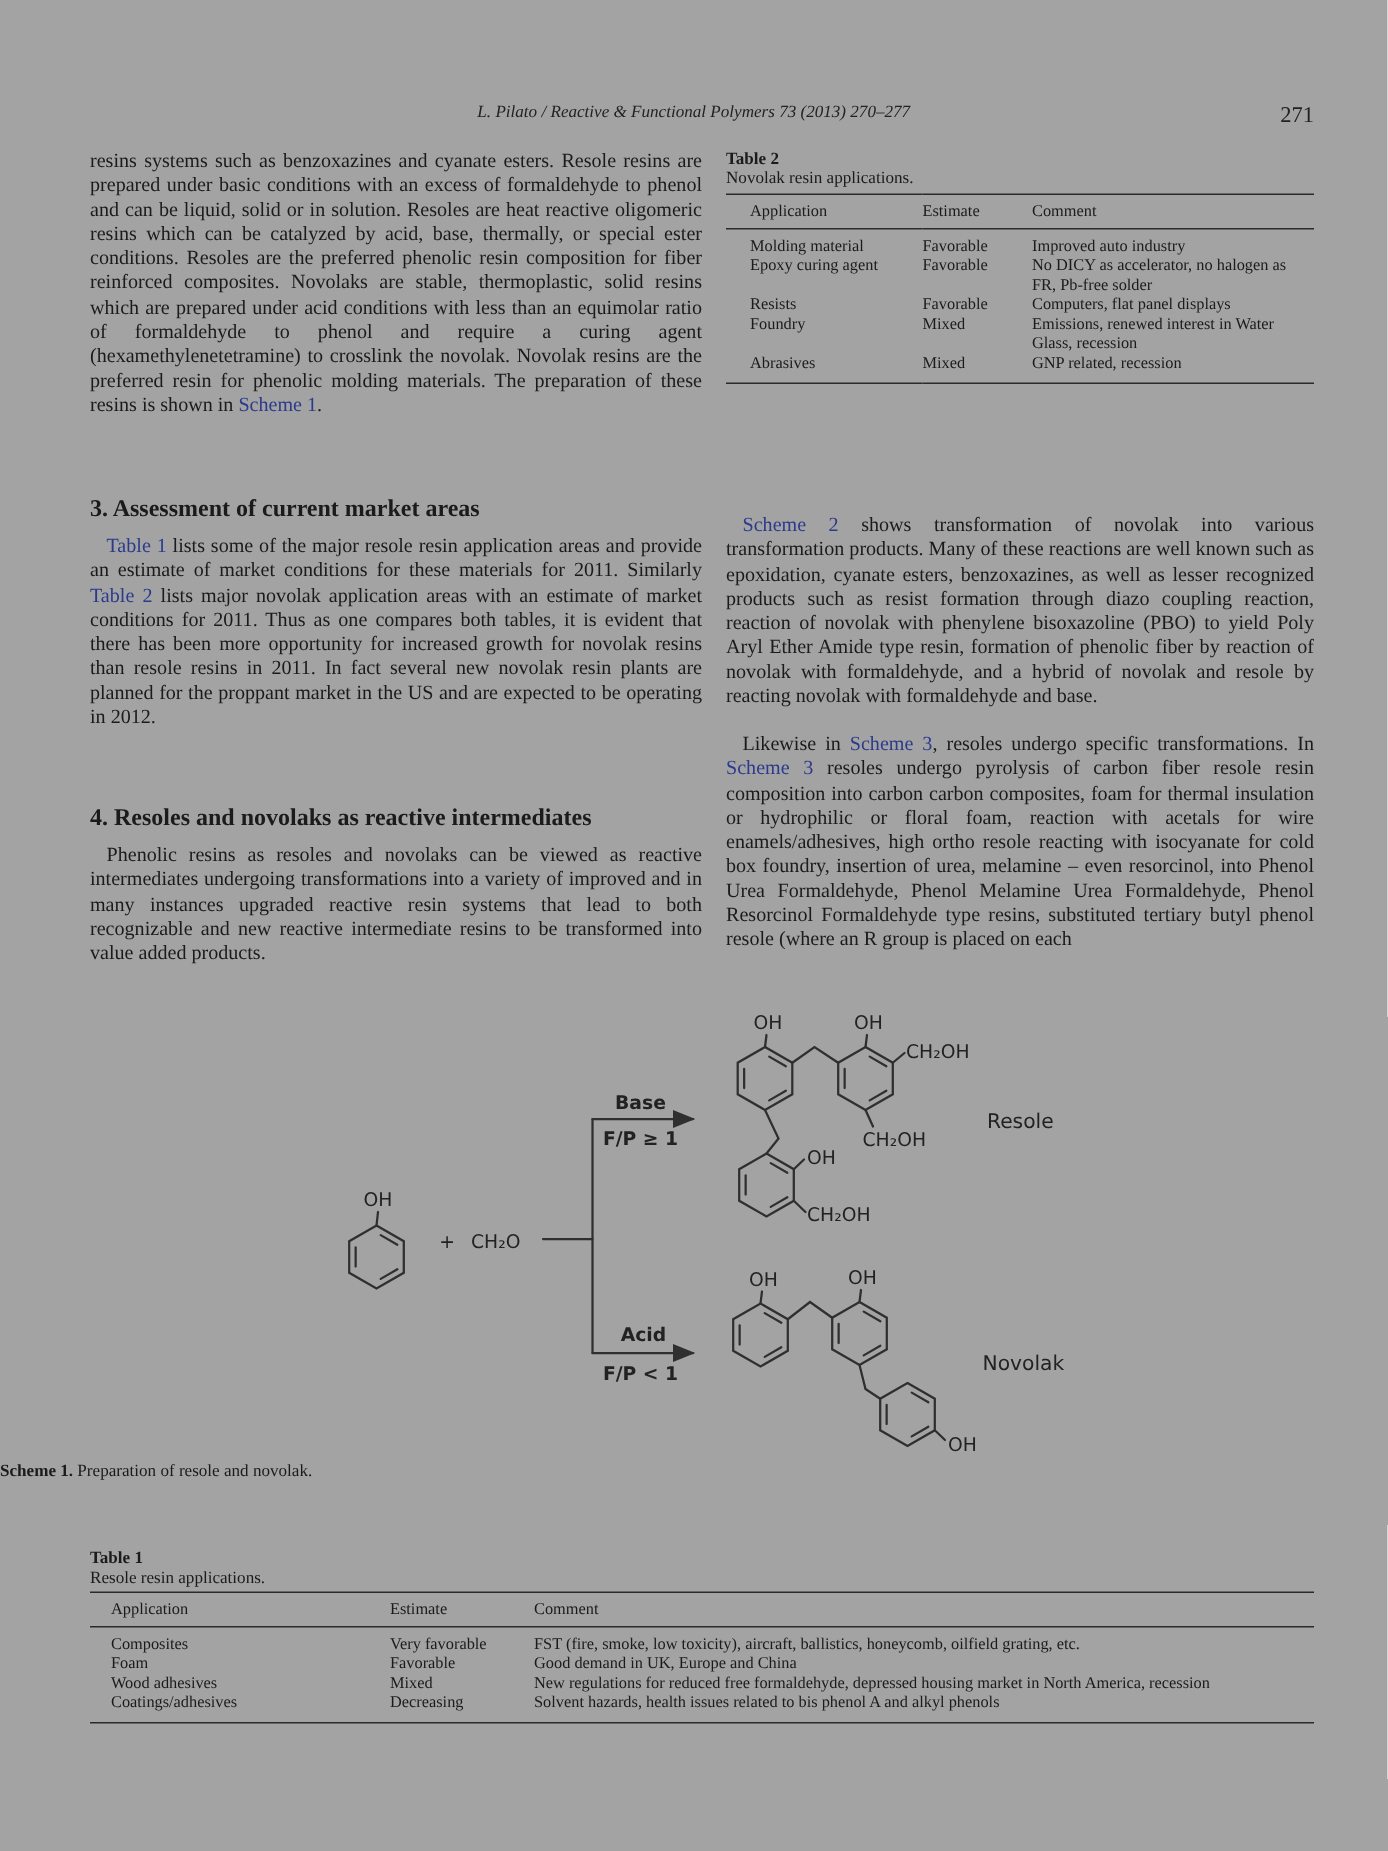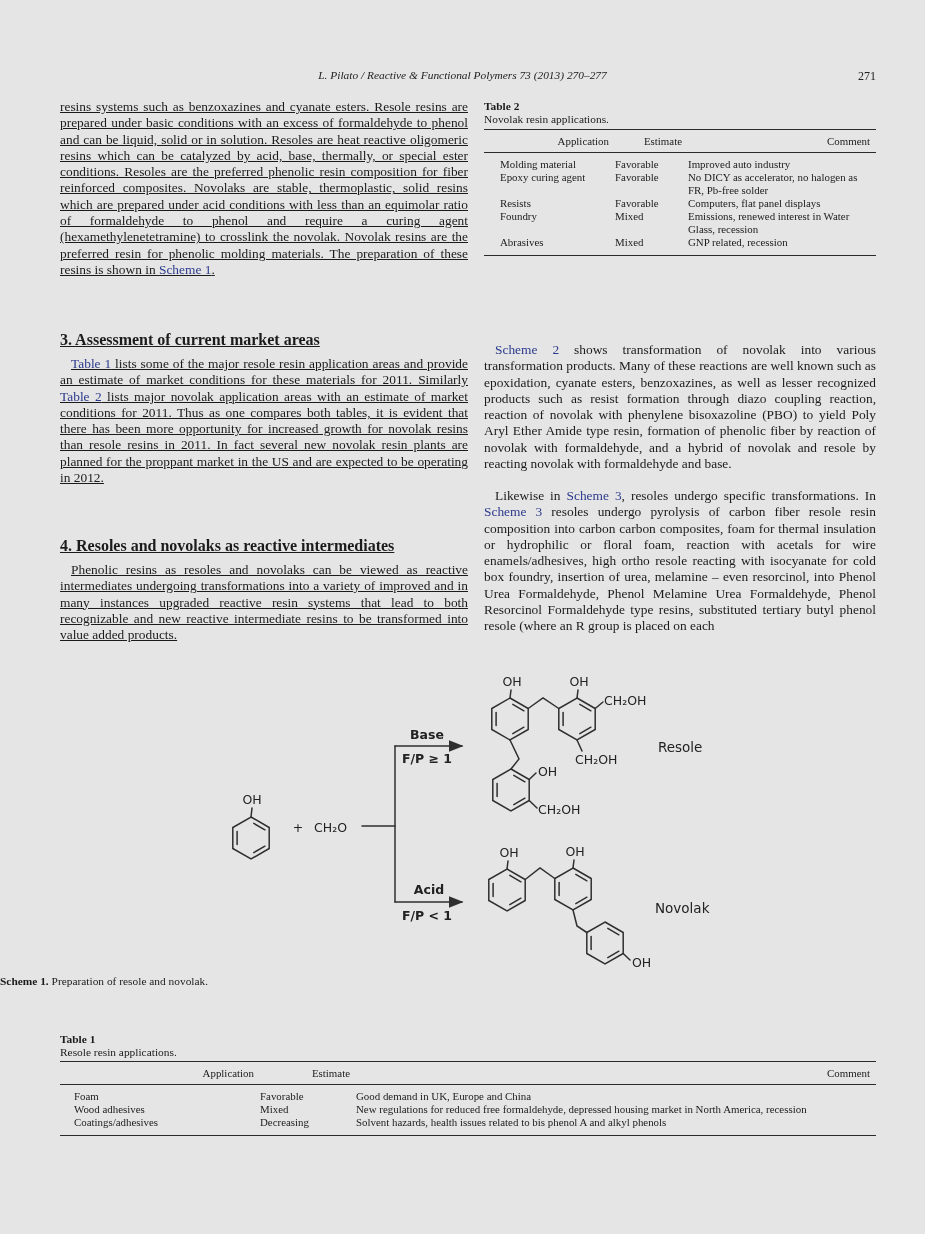--- a/index.html
+++ b/index.html
@@ -3,7 +3,7 @@
 <meta charset="utf-8">
 <style>
   html,body{margin:0;padding:0;background:#ffffff;}
-  .page{position:relative;width:925px;height:1234px;background:#e5e5e5;overflow:hidden;
+  .page{position:relative;width:925px;height:1234px;background:#a3a3a3;overflow:hidden;
         font-family:"Liberation Serif",serif;color:#1b1b1b;}
   .runhead{position:absolute;top:69px;left:0;right:0;text-align:center;
            font-style:italic;font-size:11.4px;color:#222;}

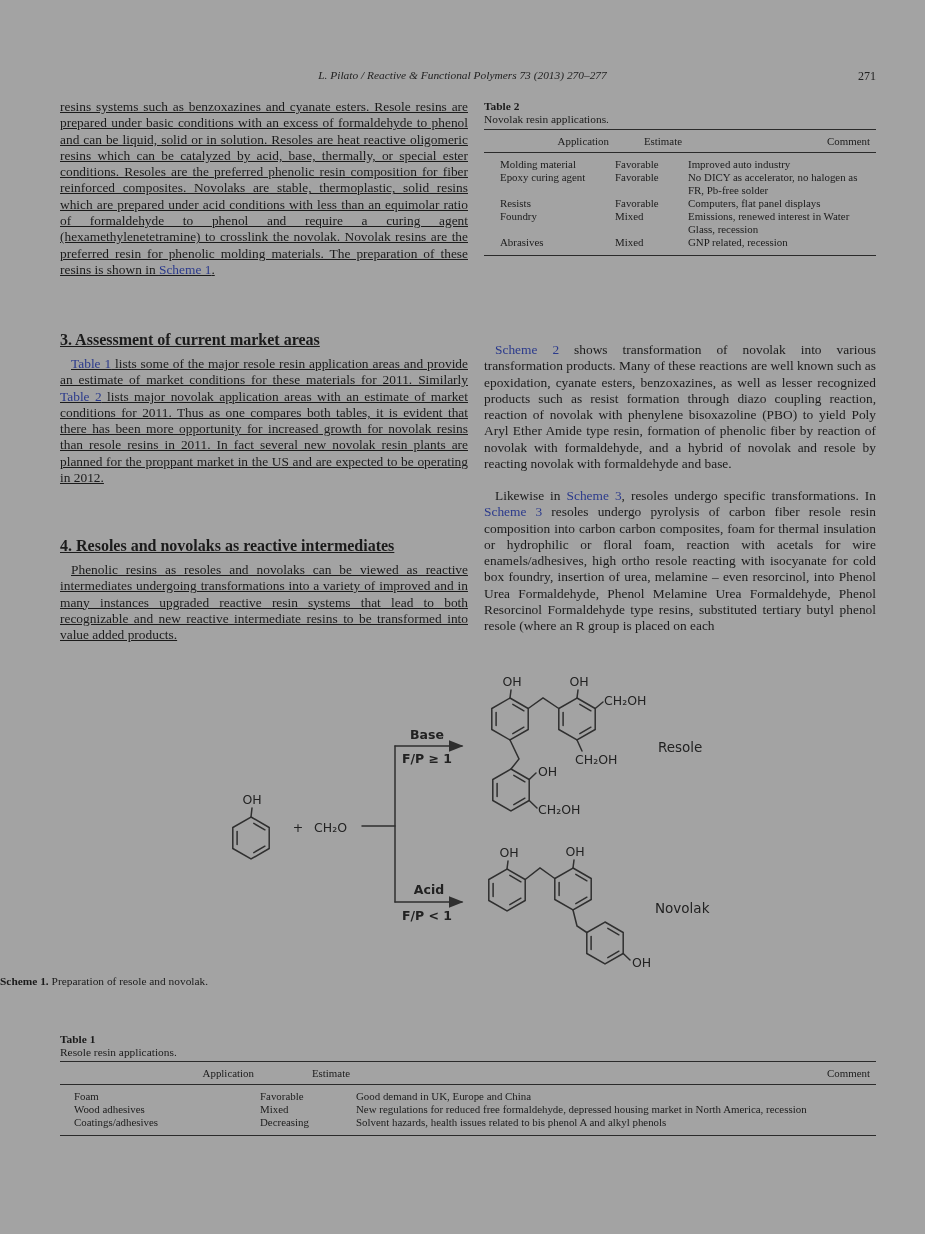--- a/index.html
+++ b/index.html
@@ -7,7 +7,7 @@
         font-family:"Liberation Serif",serif;color:#1b1b1b;}
   .runhead{position:absolute;top:69px;left:0;right:0;text-align:center;
            font-style:italic;font-size:11.4px;color:#222;}
-  .pagenum{position:absolute;top:69px;right:49px;font-size:12px;color:#222;}
+  .pagenum{position:absolute;top:69px;right:49px;font-size:15px;color:#222;}
   .block{position:absolute;}
   .col-l{left:60px;width:408px;text-decoration:underline;}
   .col-r{left:484px;width:392px;}

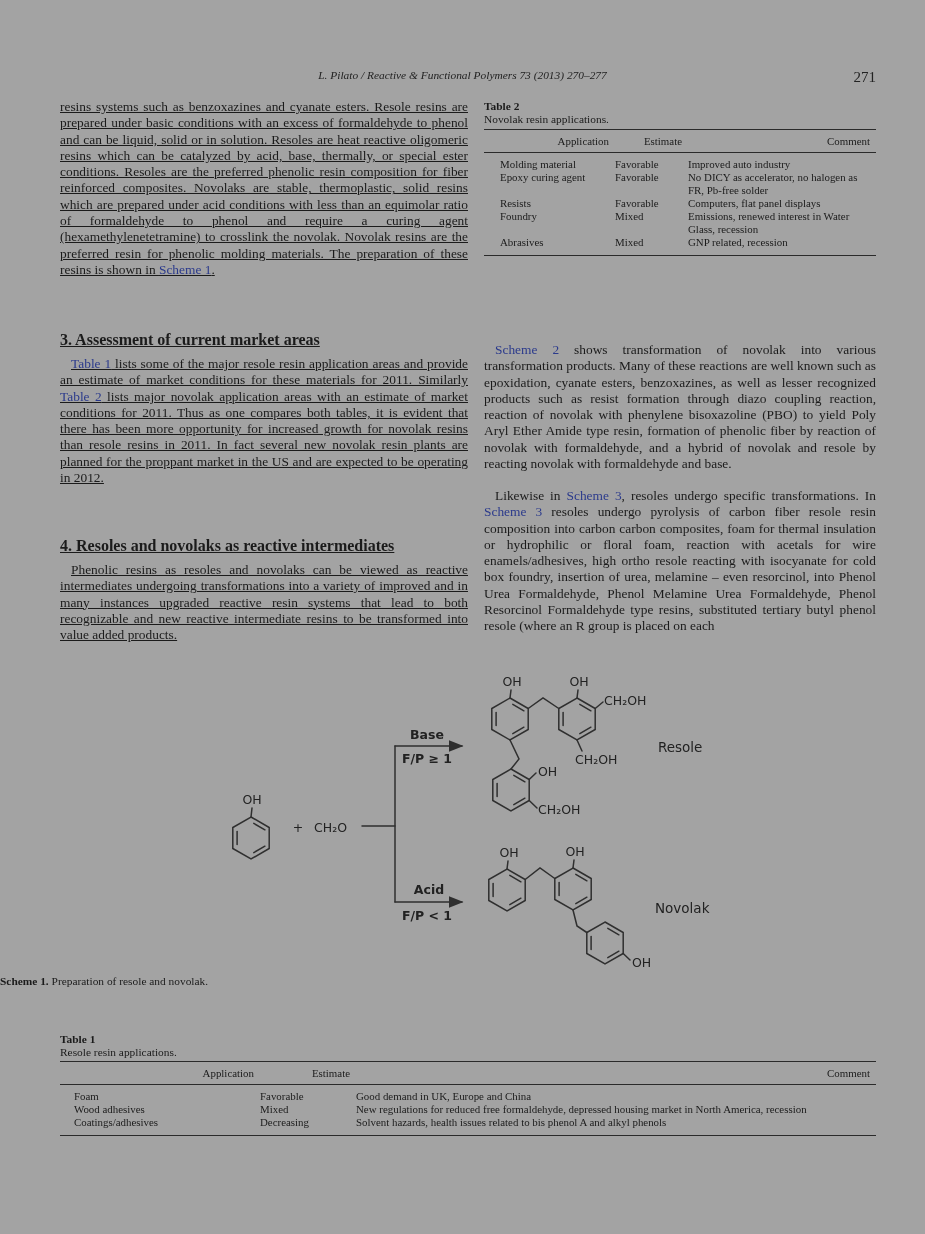--- a/index.html
+++ b/index.html
@@ -9,7 +9,7 @@
            font-style:italic;font-size:11.4px;color:#222;}
   .pagenum{position:absolute;top:69px;right:49px;font-size:15px;color:#222;}
   .block{position:absolute;}
-  .col-l{left:60px;width:408px;text-decoration:underline;}
+  .col-l{left:60px;width:408px;}
   .col-r{left:484px;width:392px;}
   p.body{margin:0;text-align:justify;font-size:13.4px;line-height:16.3px;hyphens:auto;}
   p.indent{text-indent:11px;}

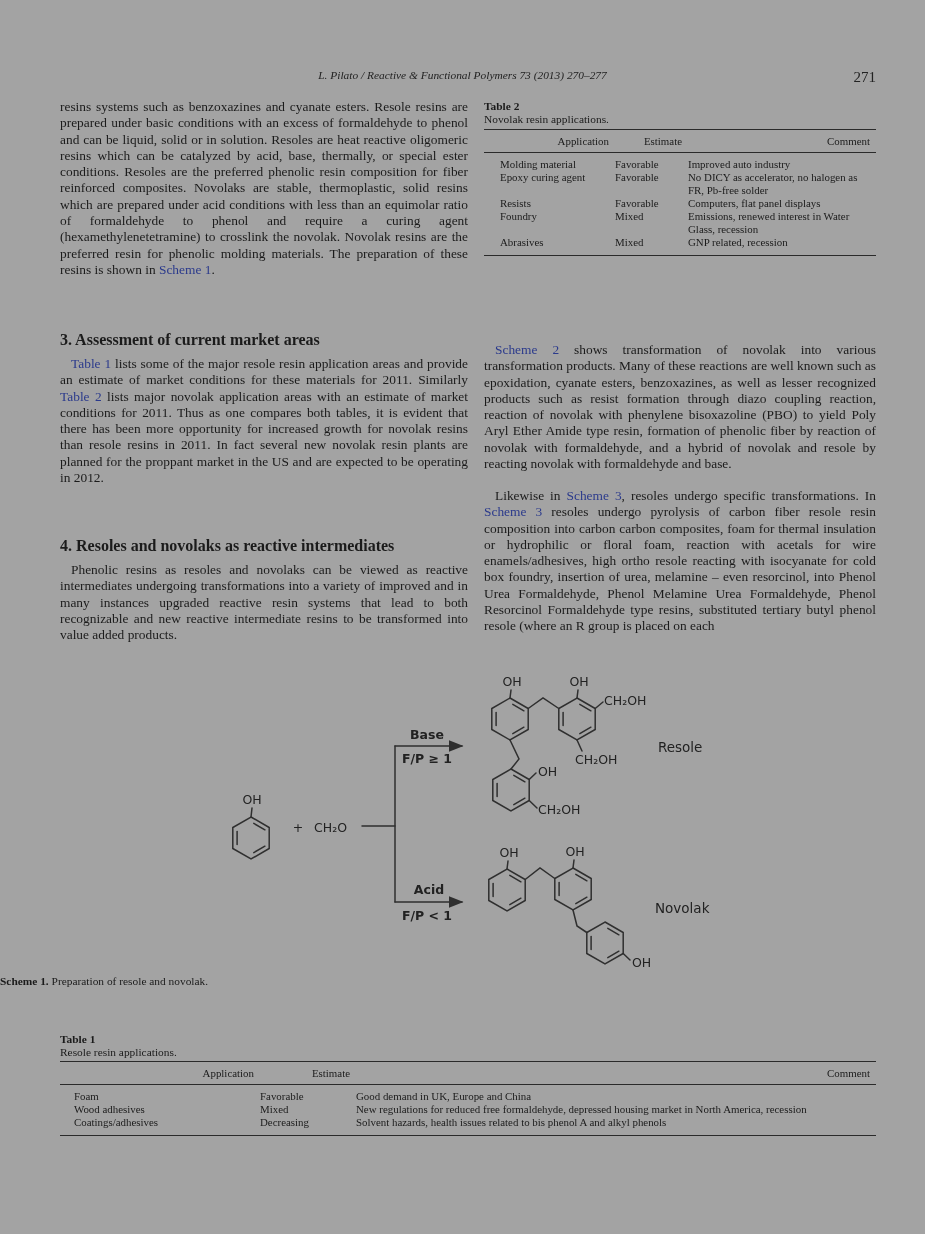--- a/index.html
+++ b/index.html
@@ -20,7 +20,7 @@
   table.sci{border-collapse:collapse;table-layout:fixed;
             font-family:"Liberation Serif",serif;font-size:10.9px;line-height:13px;color:#1b1b1b;}
   table.sci{border-top:1.2px solid #2a2a2a;border-bottom:1.2px solid #2a2a2a;}
-  table.sci th{font-weight:normal;text-align:right;border-bottom:1.2px solid #2a2a2a;
+  table.sci th{font-weight:normal;text-align:left;border-bottom:1.2px solid #2a2a2a;
                padding:5px 6px 4px 0;}
   table.sci td{vertical-align:top;padding:0 6px 0 0;}
   table.sci tbody tr:first-child td{padding-top:5px;}

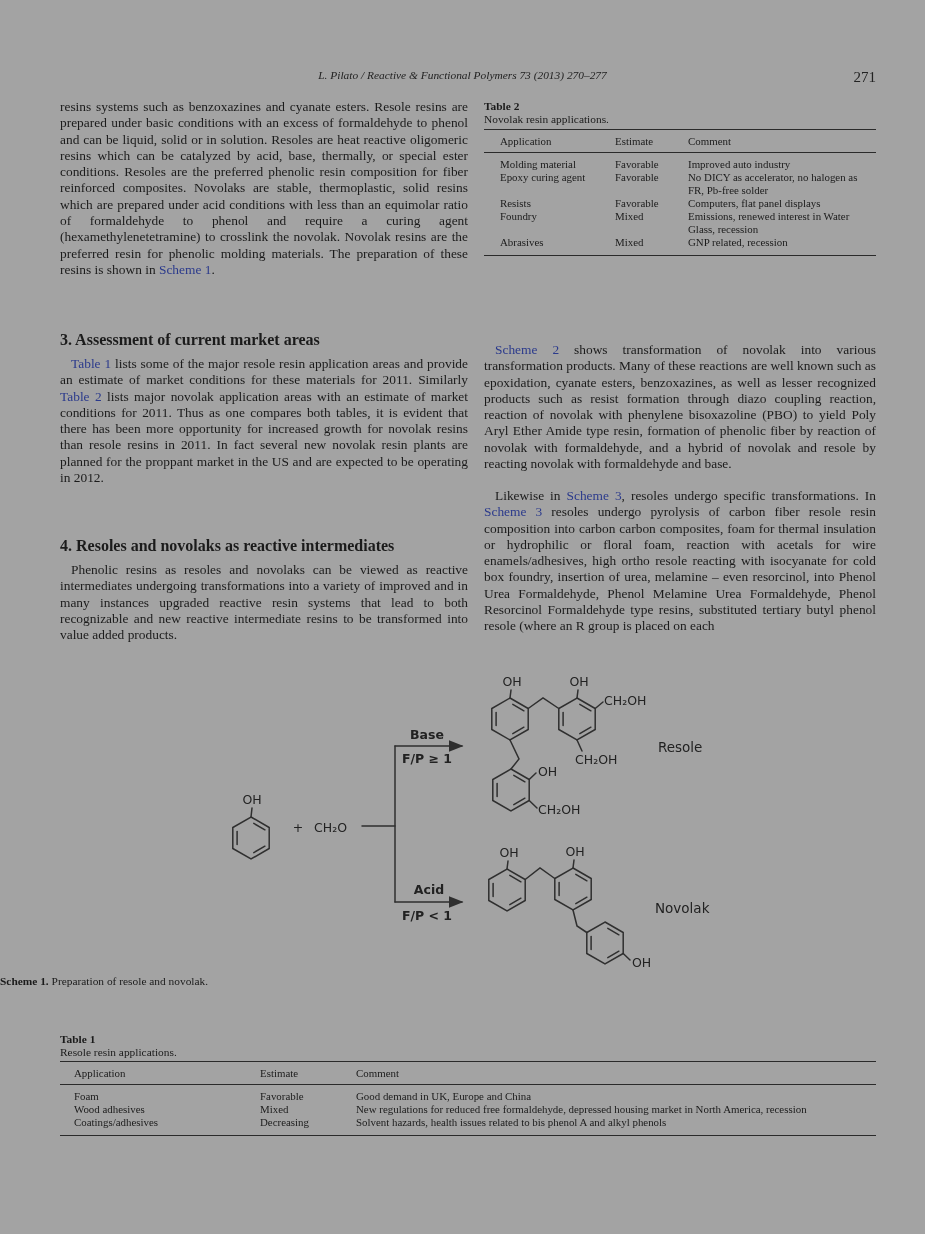--- a/index.html
+++ b/index.html
@@ -213,6 +213,11 @@
       </thead>
       <tbody>
         <tr>
+          <td class="c1">Composites</td>
+          <td class="c2">Very favorable</td>
+          <td class="c3">FST (fire, smoke, low toxicity), aircraft, ballistics, honeycomb, oilfield grating, etc.</td>
+        </tr>
+        <tr>
           <td class="c1">Foam</td>
           <td class="c2">Favorable</td>
           <td class="c3">Good demand in UK, Europe and China</td>

